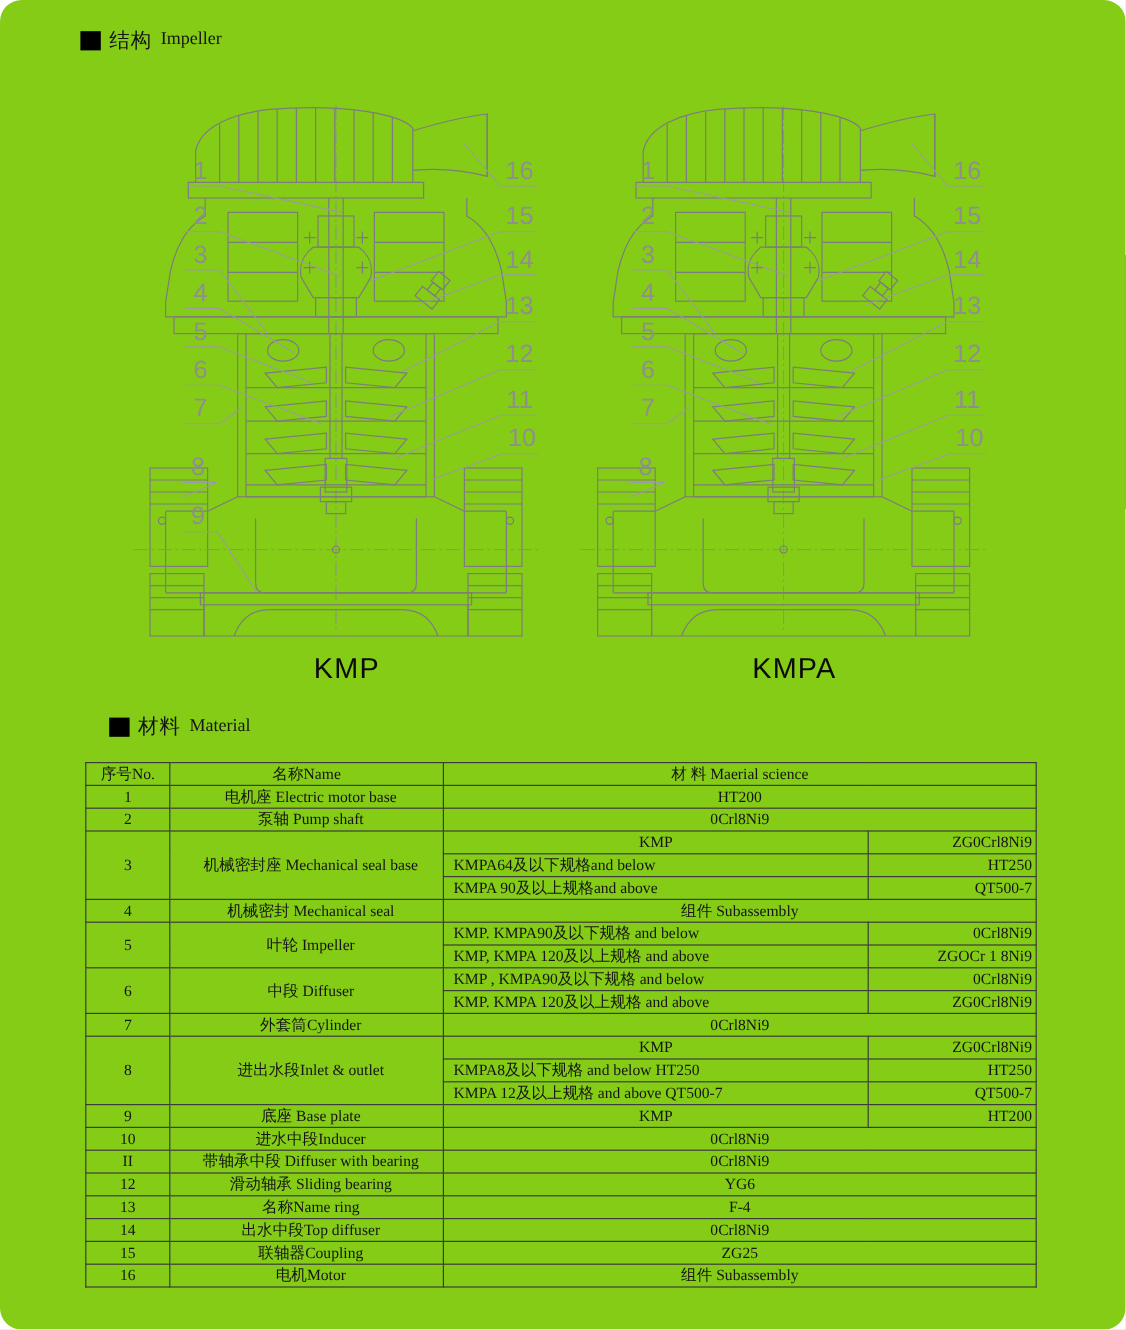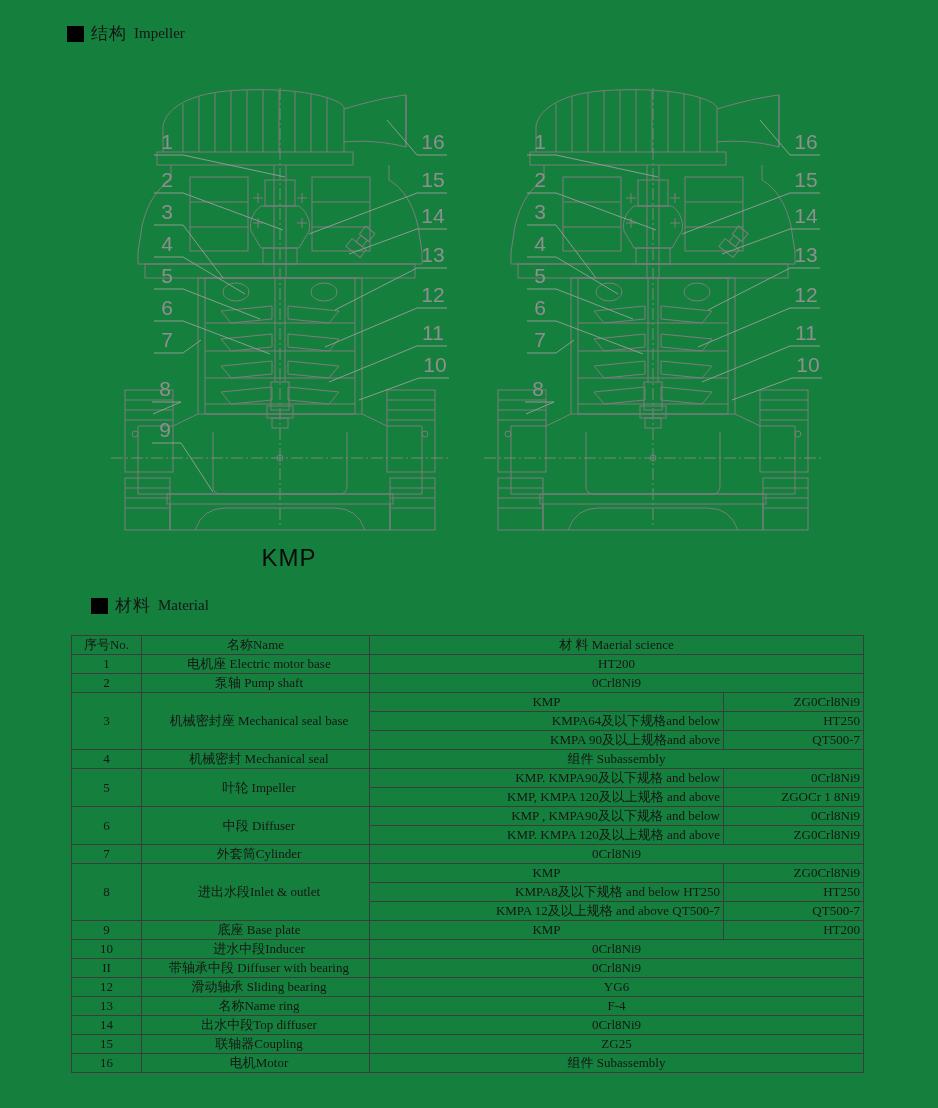--- a/index.html
+++ b/index.html
@@ -4,7 +4,7 @@
 <style>
   html,body{margin:0;padding:0;background:#ffffff;}
   body{width:938px;height:1108px;font-family:"Liberation Serif","DejaVu Serif",serif;color:#151515;}
-  .page{position:relative;width:938px;height:1108px;background:#15803d;overflow:hidden;}
+  .page{position:relative;width:938px;height:1108px;background:#84cc16;overflow:hidden;border-radius:18px;}
 
   .section-header{position:absolute;display:flex;align-items:center;gap:7px;}
   .sq{display:inline-block;width:17px;height:16px;background:#000;}

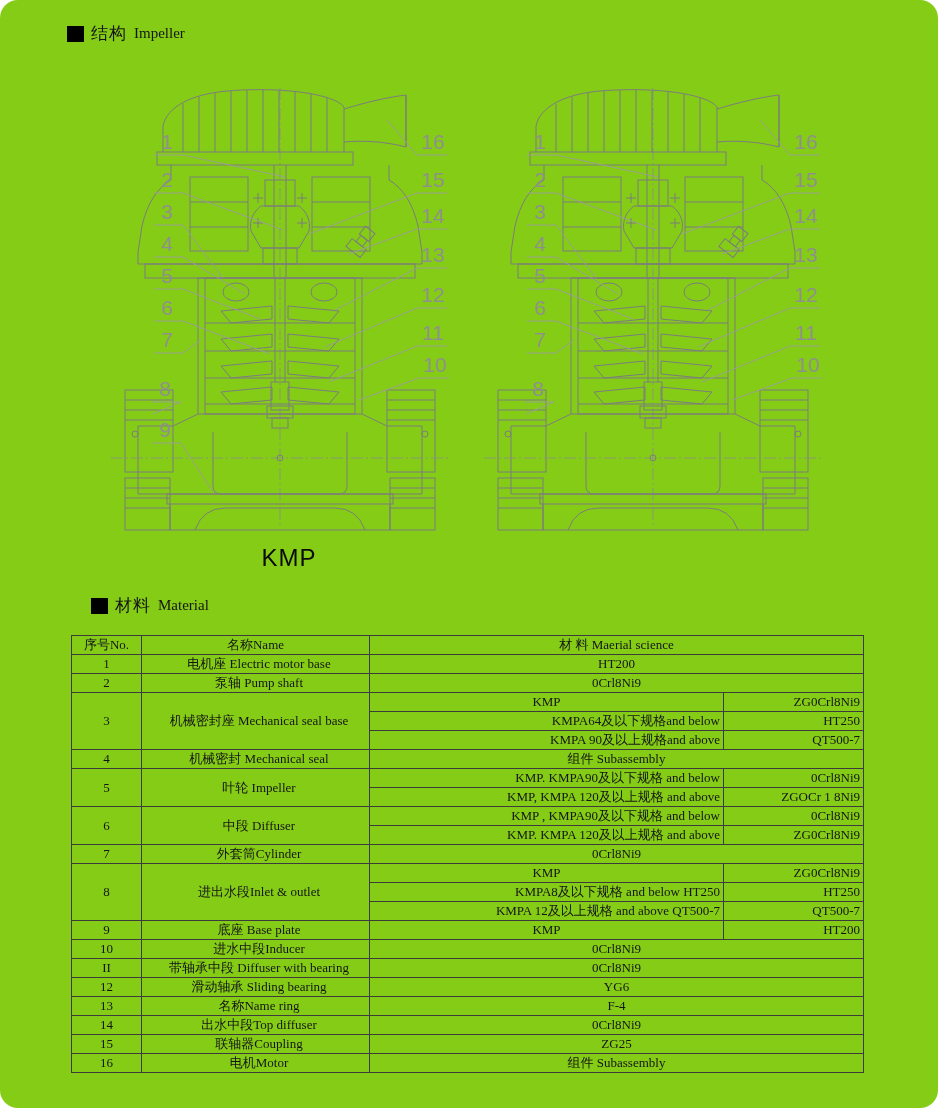--- a/index.html
+++ b/index.html
@@ -316,6 +316,7 @@
         <polyline class="leader" points="354,296 324,296 264,318"></polyline>
         <text class="callout-num" x="340" y="290" text-anchor="middle">10</text>
       </svg>
+    <div class="fig-label">KMPA</div>
   </figure>
 
   <div class="section-header" id="hdr-material">

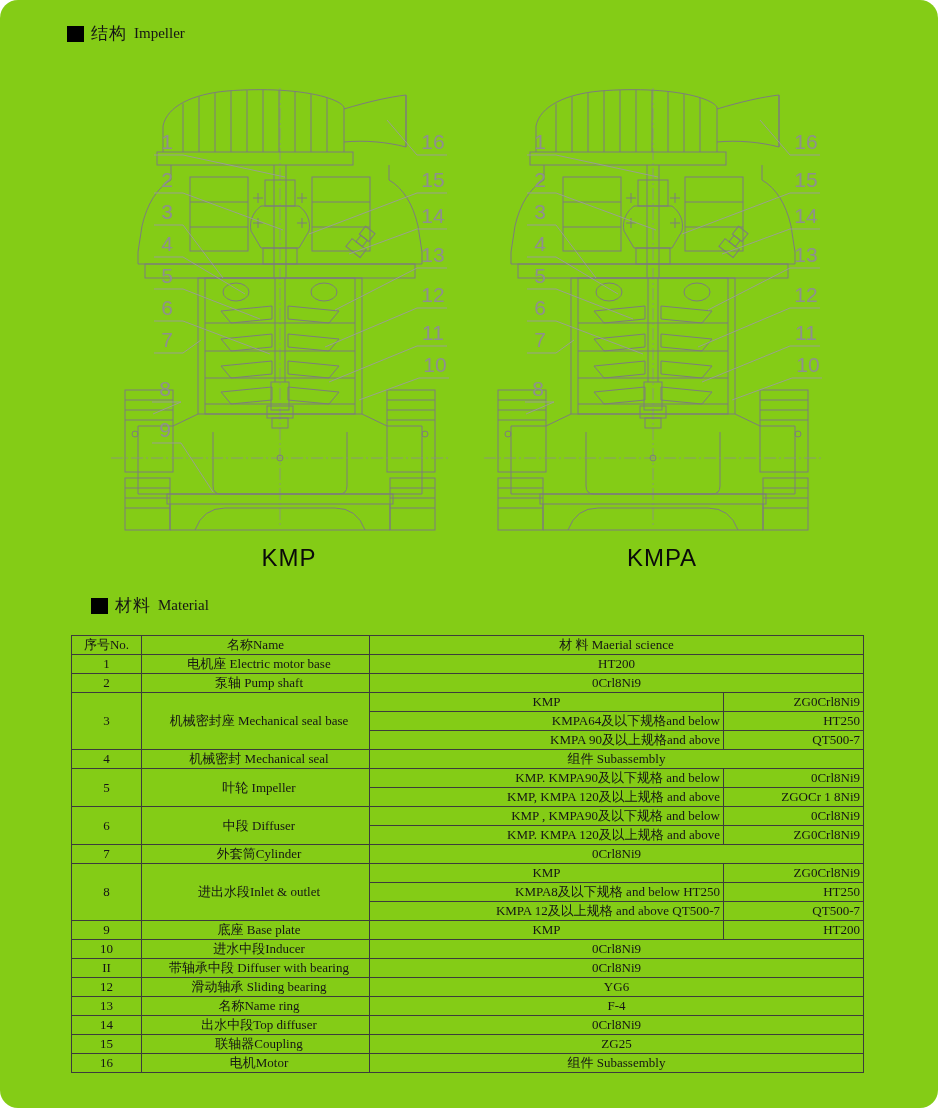--- a/index.html
+++ b/index.html
@@ -33,7 +33,7 @@
     line-height:1.05;font-weight:normal;overflow:hidden;white-space:nowrap;}
   .c-no{text-align:center;}
   .c-name{text-align:center;padding-left:10px !important;}
-  .c-spec{text-align:right;padding-left:8px !important;}
+  .c-spec{text-align:left;padding-left:8px !important;}
   .c-spec.center{text-align:center;padding-left:3px !important;}
   .c-mat{text-align:right;}
   .c-span{text-align:center;}

